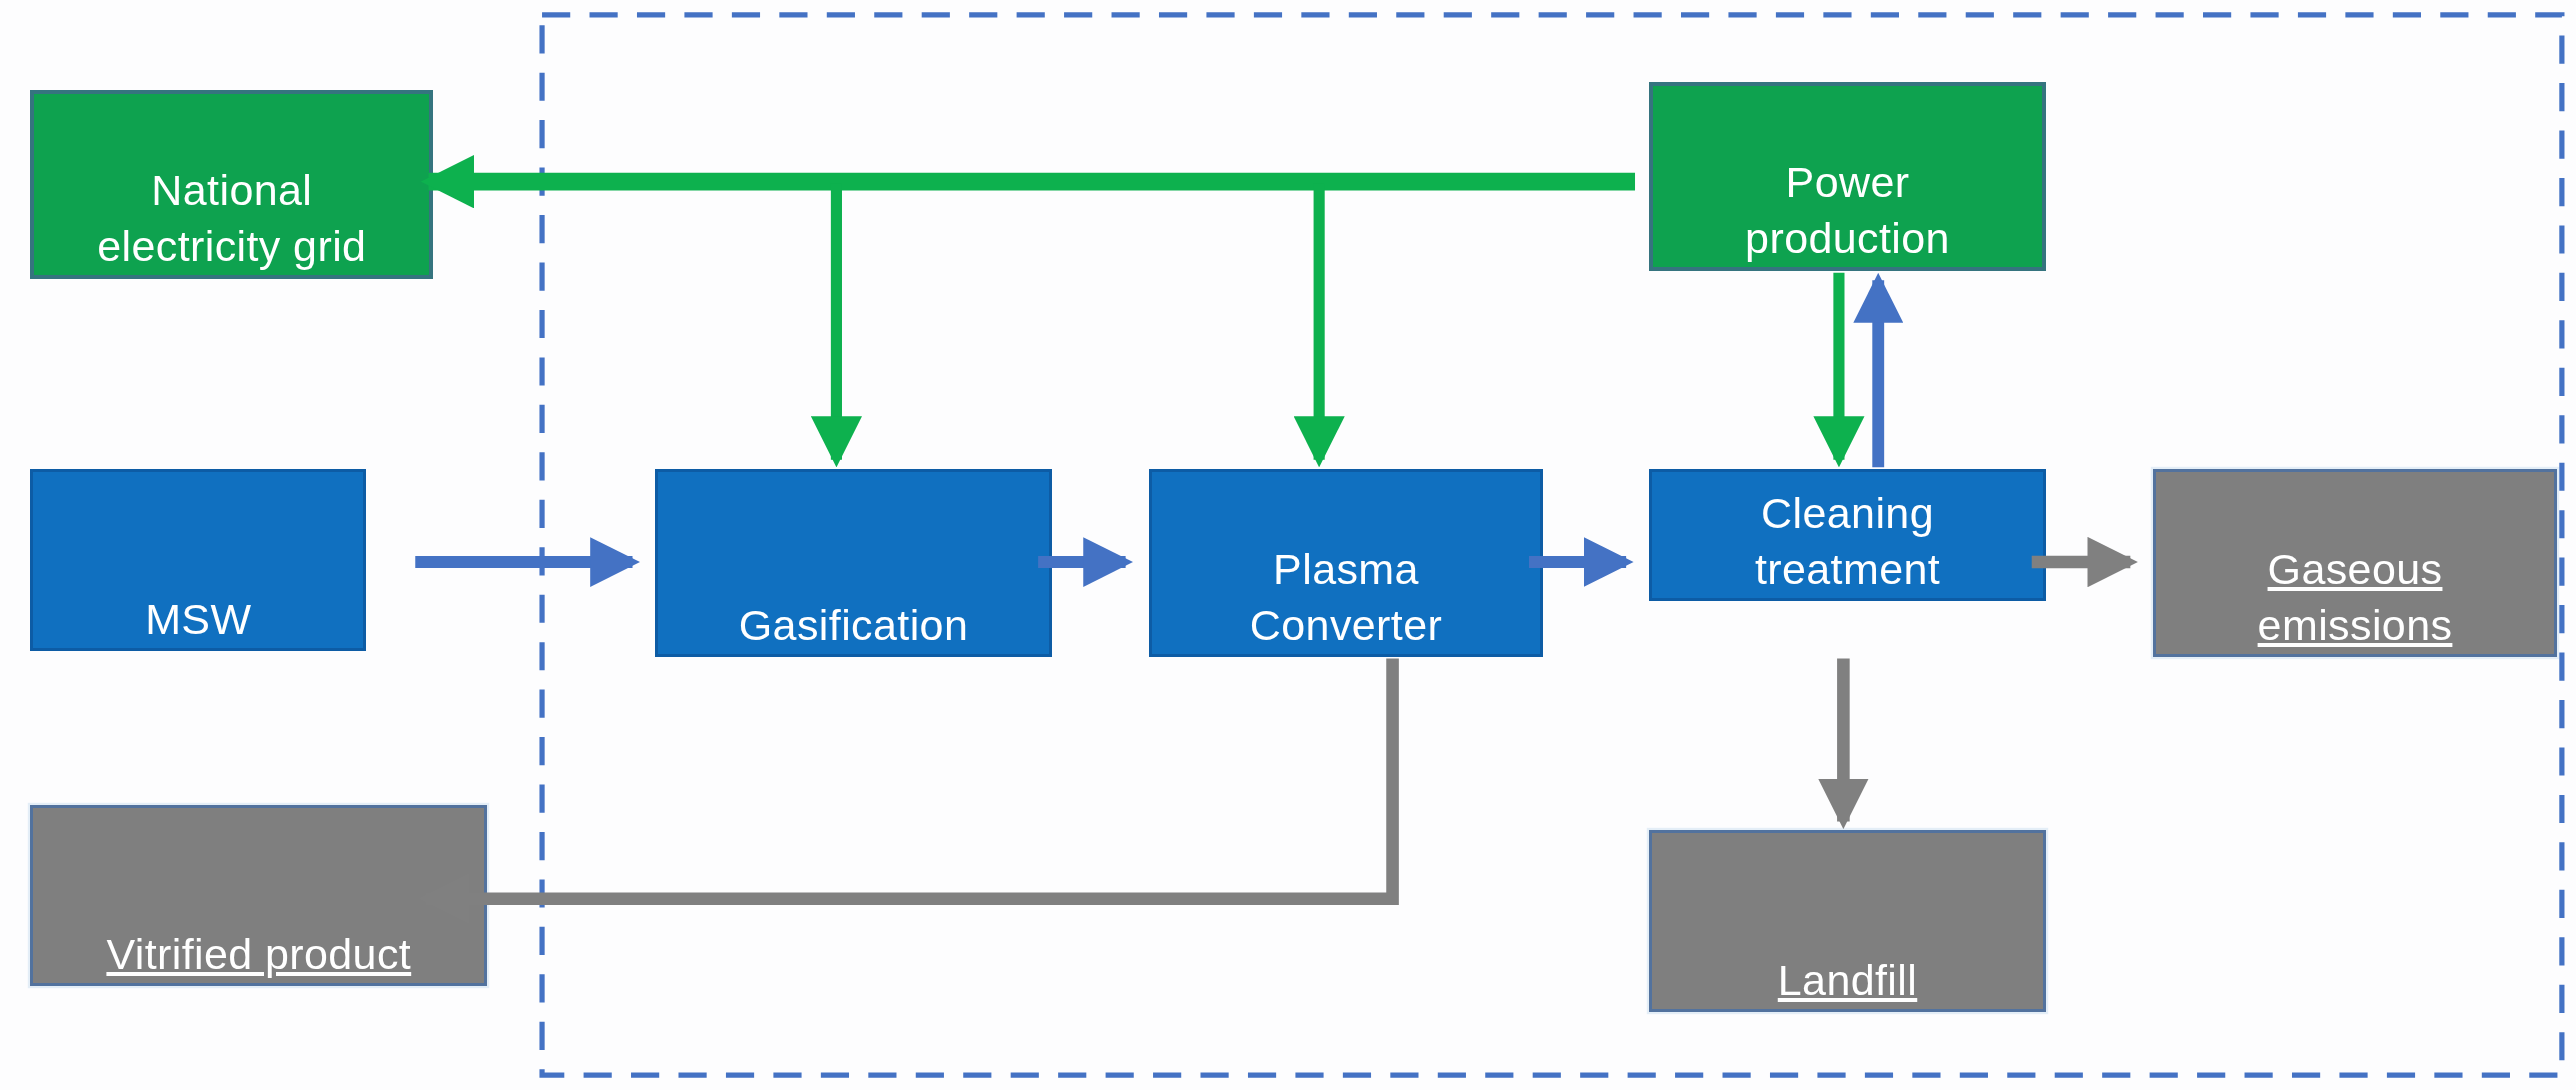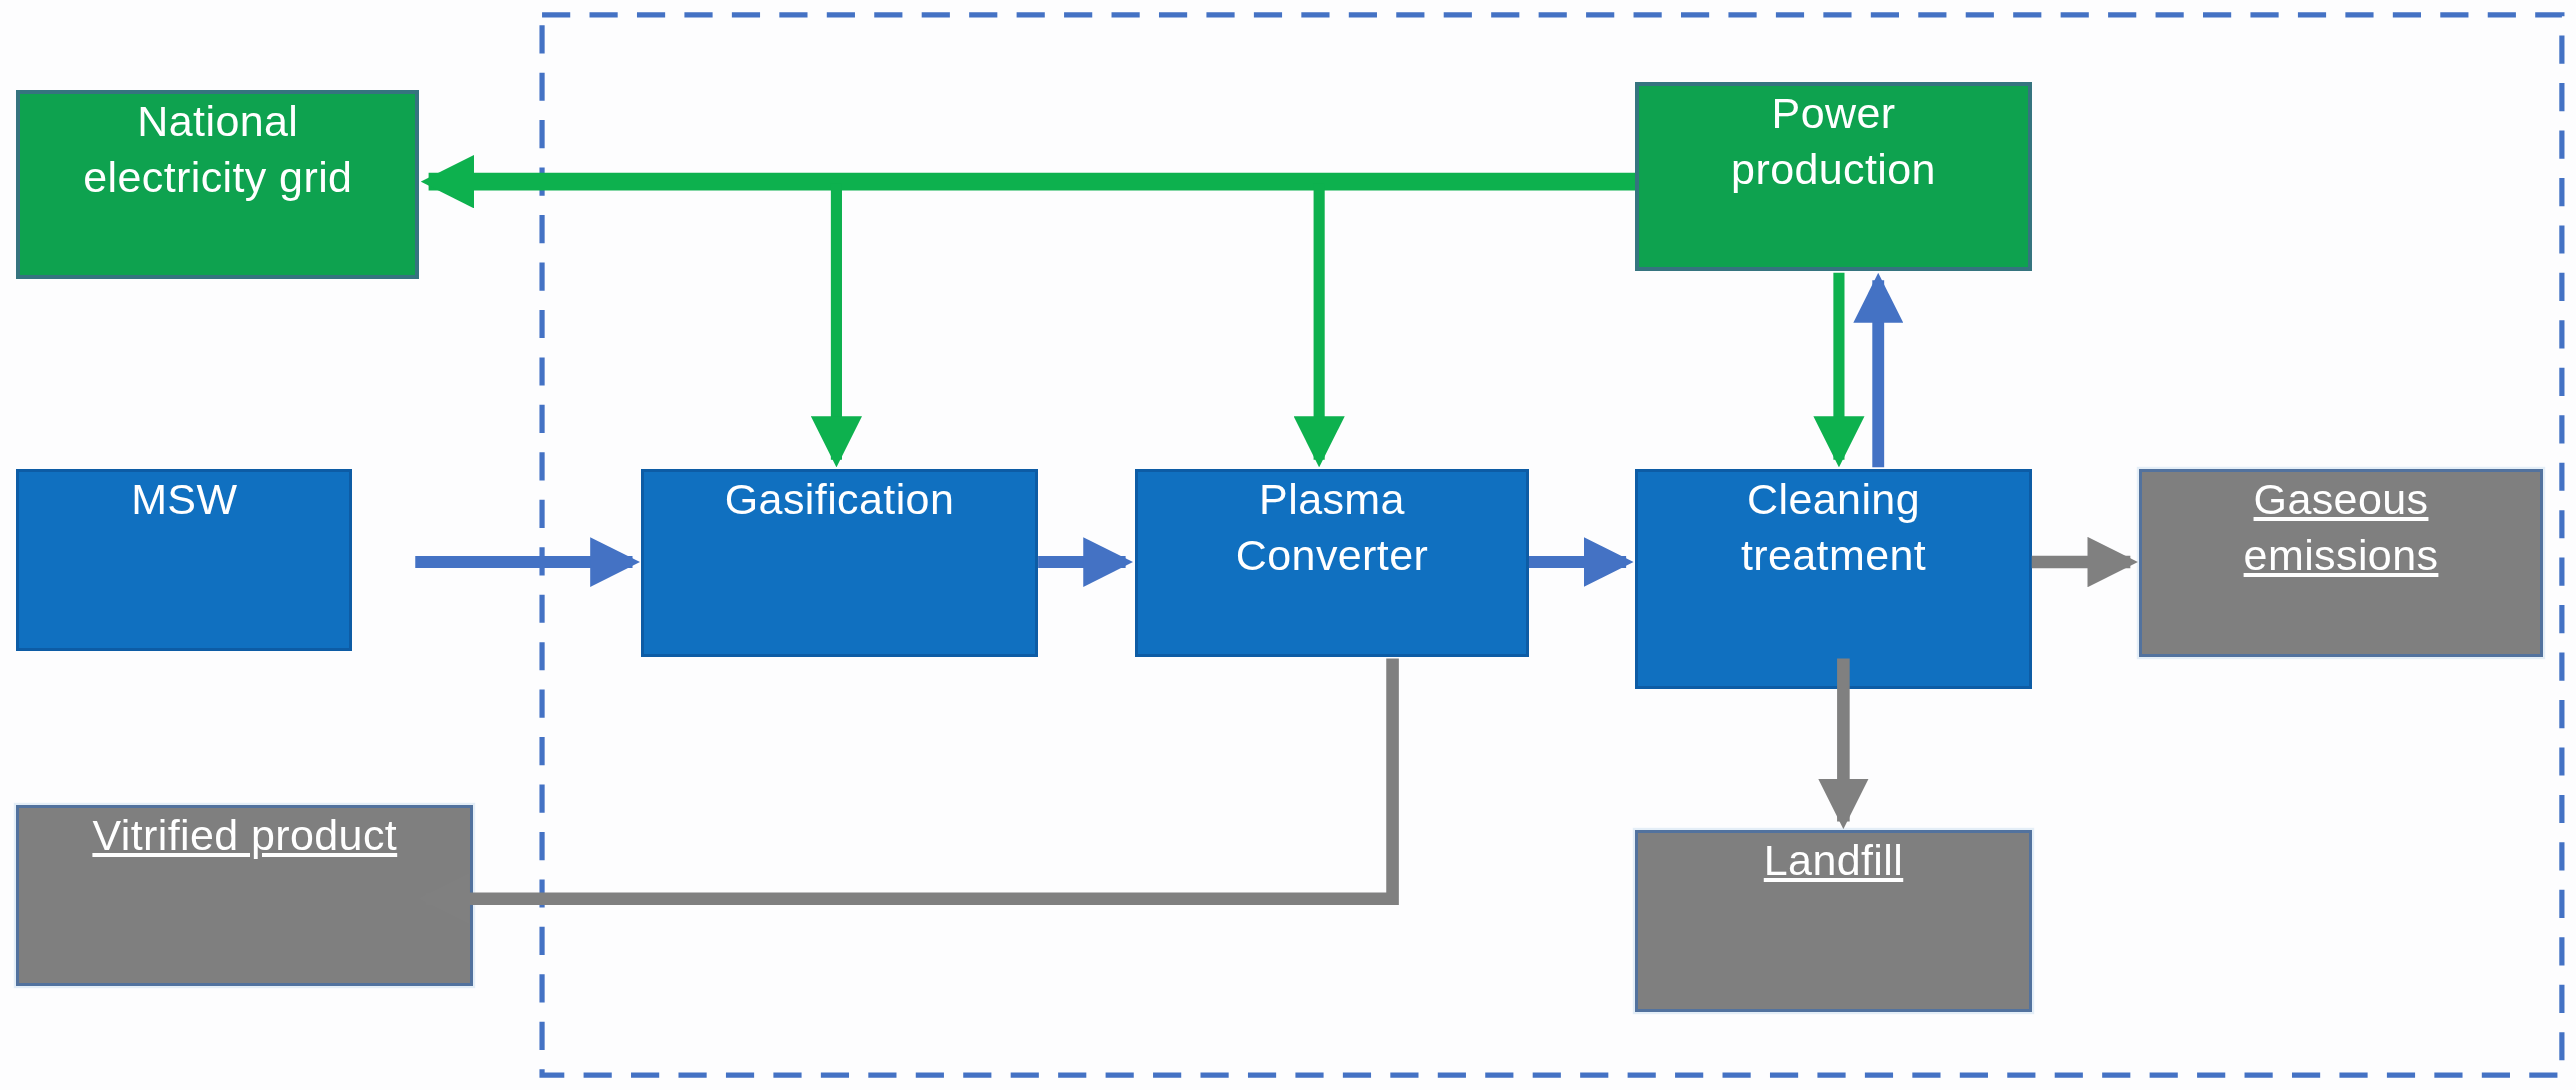--- a/index.html
+++ b/index.html
@@ -31,12 +31,13 @@
     display:flex;
     flex-direction:column;
     align-items:center;
-    justify-content:flex-start;
+    justify-content:flex-end;
     text-align:center;
     color:var(--text);
     font-size:43px;
     line-height:1.3;
     letter-spacing:0.4px;
+    margin-left:14px;
   }
   .box .line{white-space:nowrap;}
   .box.green{background:var(--box-green);border:4.4px solid var(--box-green-border);}

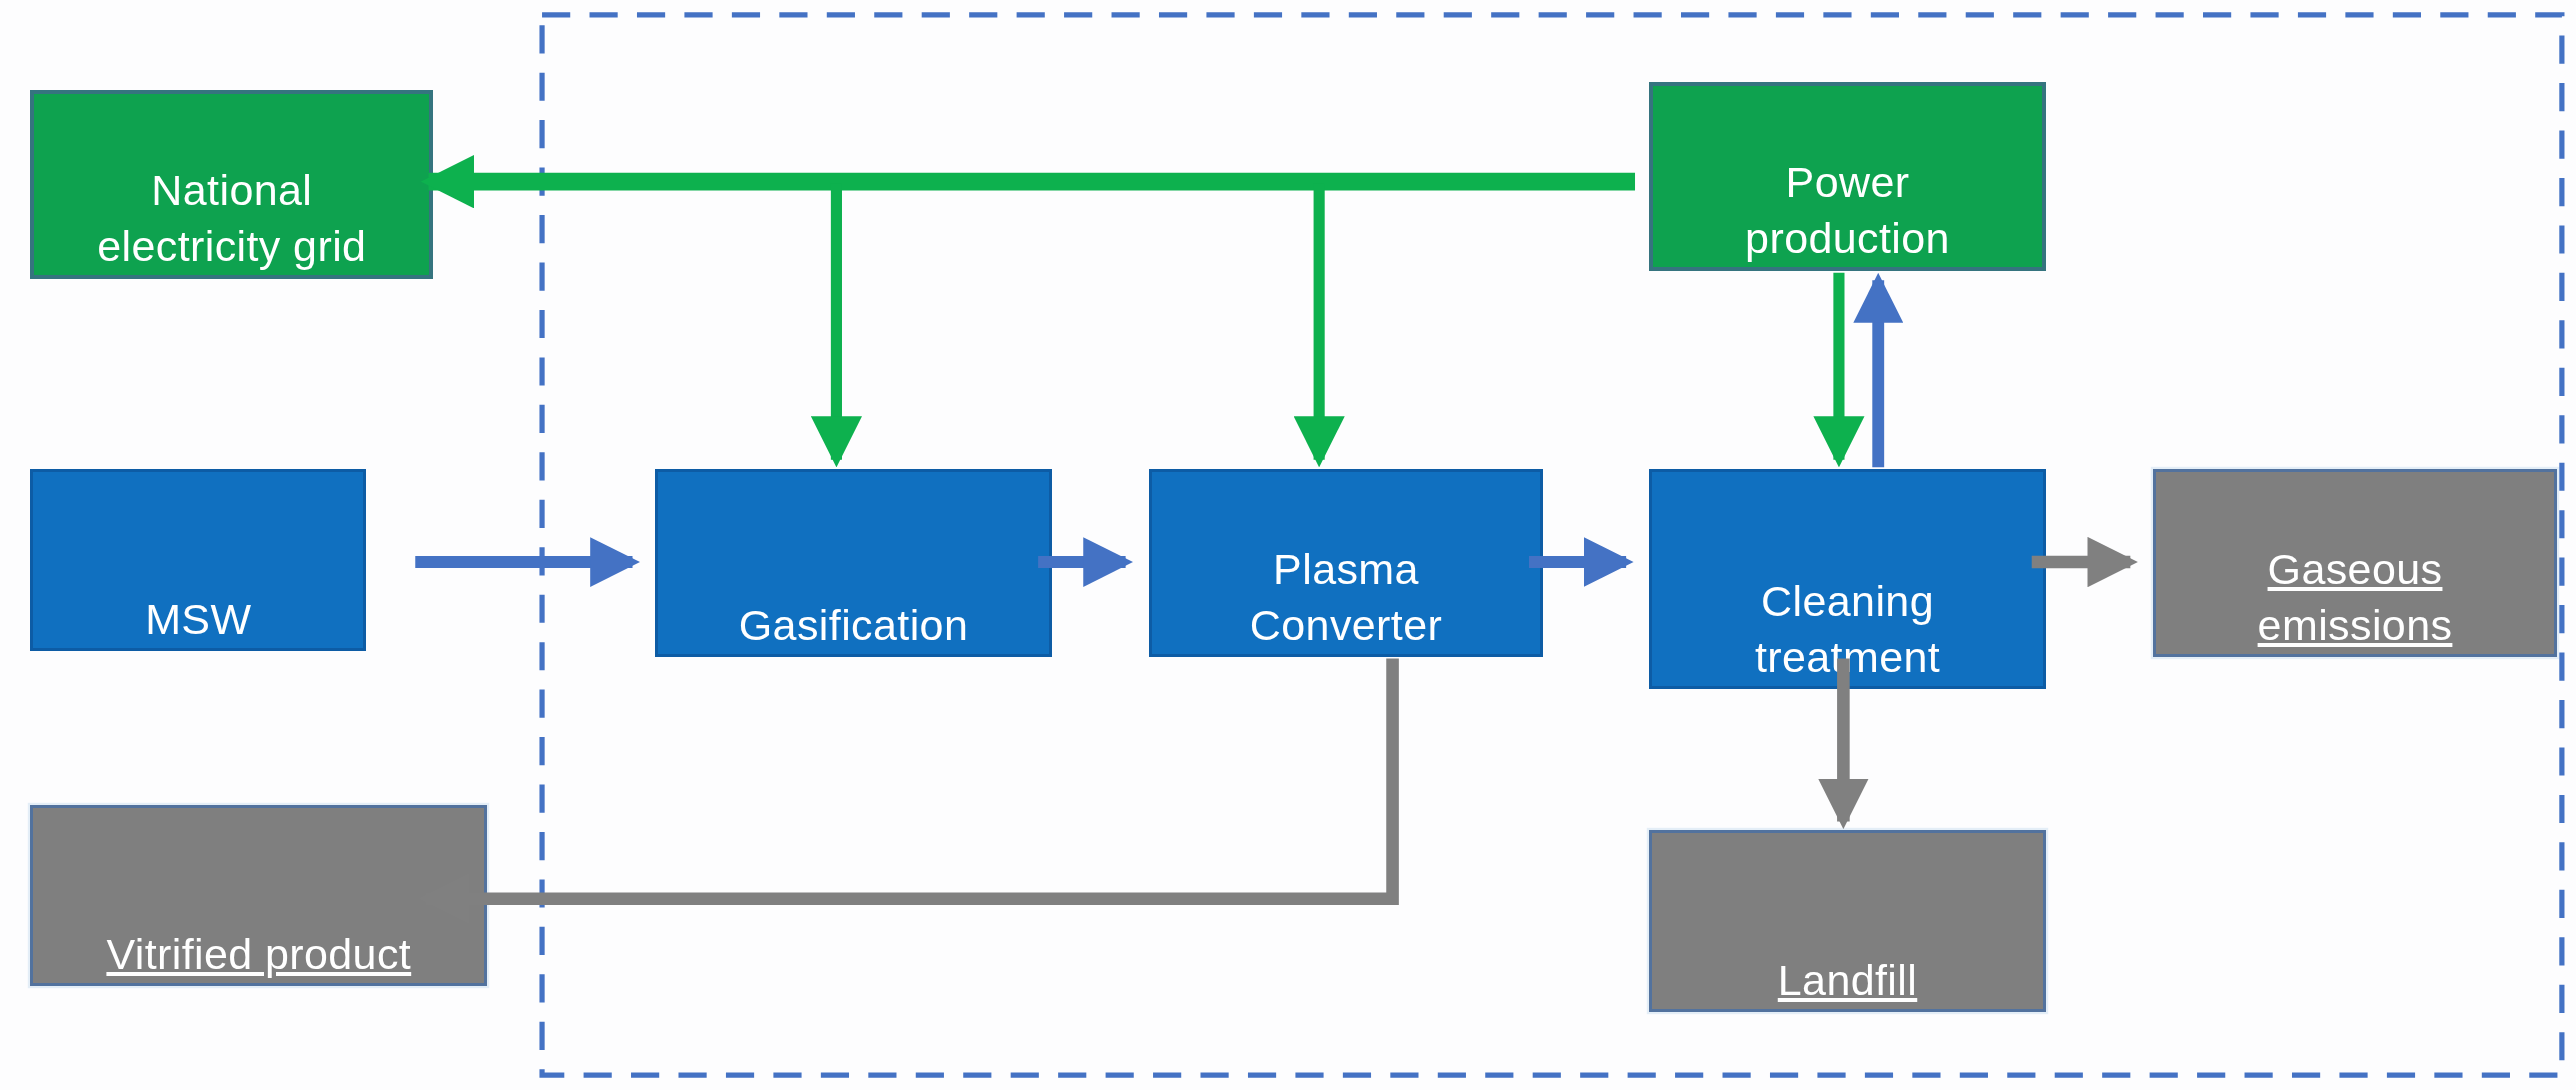--- a/index.html
+++ b/index.html
@@ -91,7 +91,7 @@
     <div class="line">Converter</div>
   </div>
 
-  <div class="box blue" style="left:1635px;top:469px;width:397px;height:220px">
+  <div class="box blue" style="left:1635px;top:469px;width:397px;height:132px">
     <div class="line">Cleaning</div>
     <div class="line">treatment</div>
   </div>

